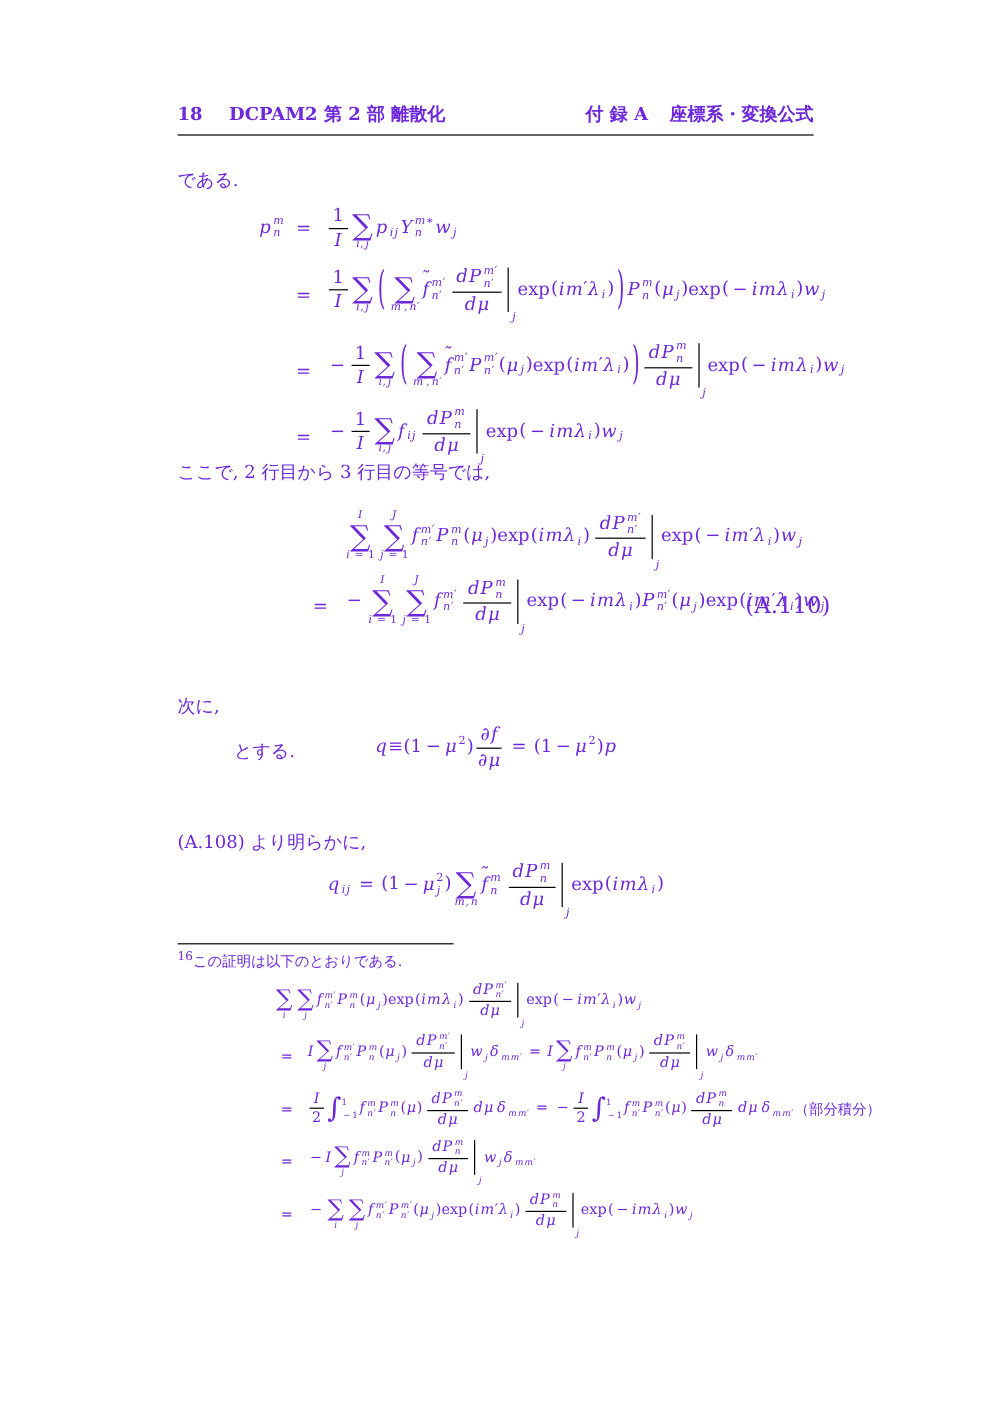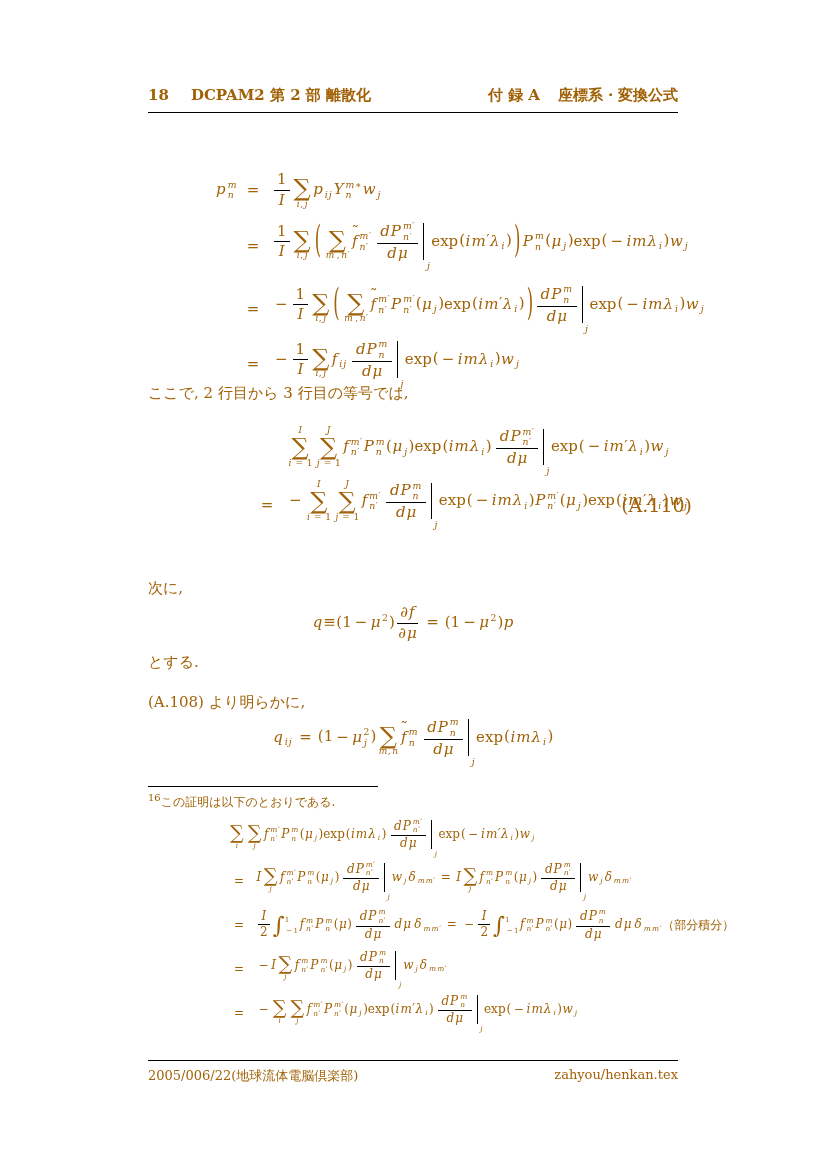--- a/index.html
+++ b/index.html
@@ -4,7 +4,7 @@
 <style>
   html,body{margin:0;padding:0;background:#fff;}
   .page{position:relative;width:826px;height:1169px;background:#ffffff;overflow:hidden;
-        font-family:"DejaVu Serif","Liberation Serif",serif;color:#a16207;border-radius:29px;}
+        font-family:"DejaVu Serif","Liberation Serif",serif;color:#6d28d9;border-radius:29px;}
   .abs{position:absolute;left:148px;width:530px;}
 
   

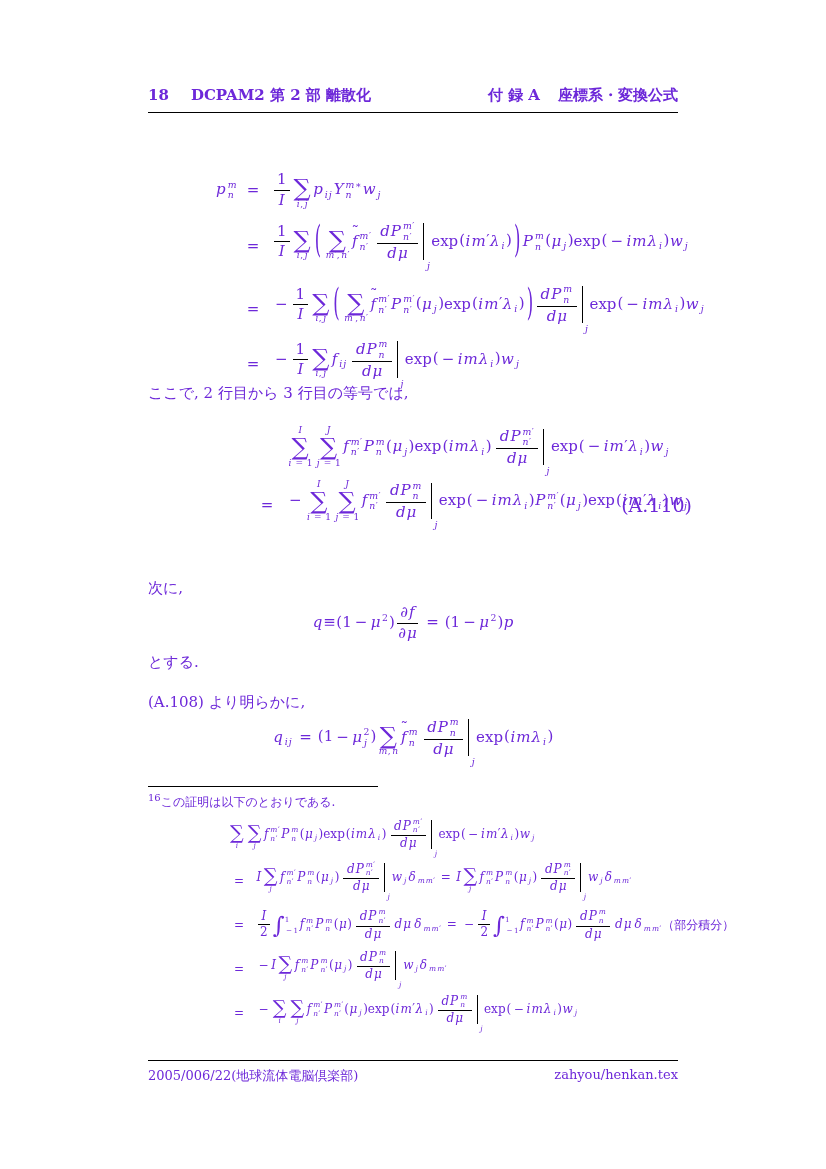--- a/index.html
+++ b/index.html
@@ -95,6 +95,7 @@
     </div>
   </div>
 
+  <div class="abs para p1">である.</div>
 
   <div class="abs eqblock eq-main">
     <div class="eq-row r1">

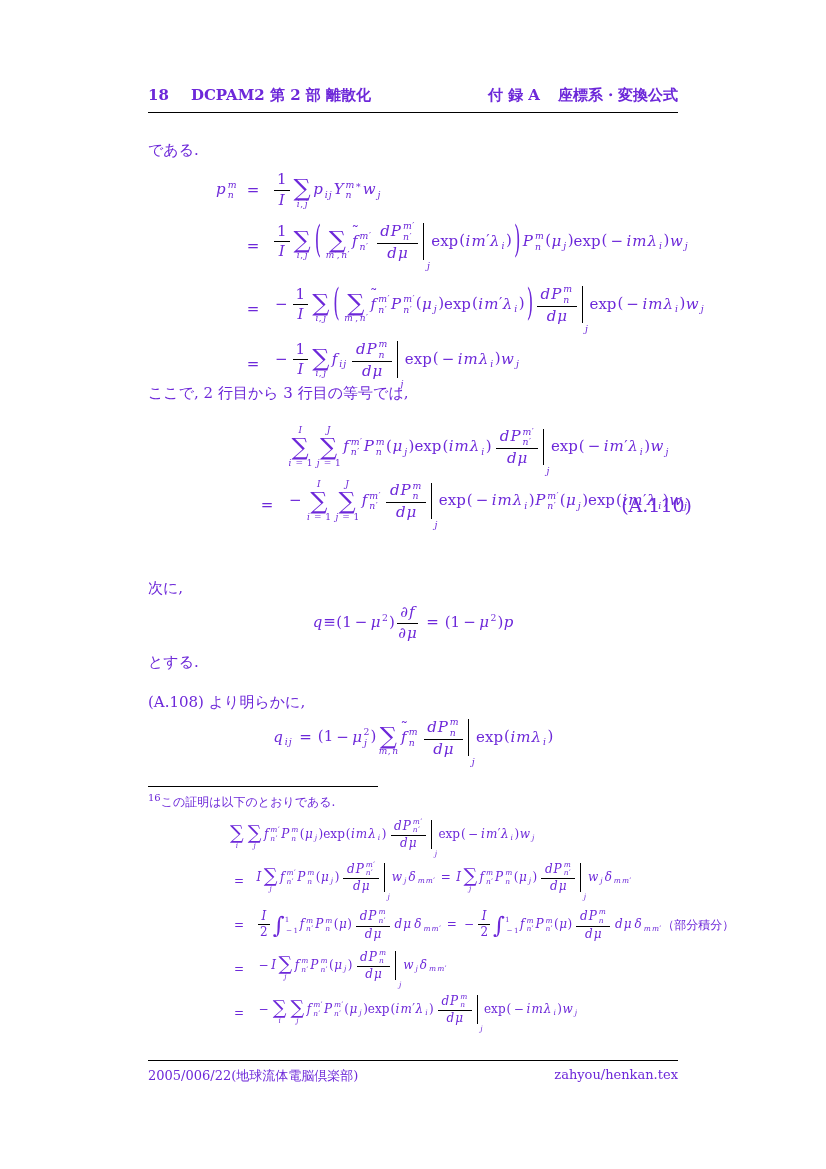--- a/index.html
+++ b/index.html
@@ -17,7 +17,7 @@
 
   .para{font-size:15px;line-height:1.4;}
   .p1{top:140px;} .p2{top:383px;} .p3{top:538px;} .p4{top:578px;}
-  .p5{top:652px;} .p6{top:692px;}
+  .p5{top:616px;margin-left:47px;} .p6{top:692px;}
   sup.fnmark{font-size:10px;vertical-align:super;}
 
   

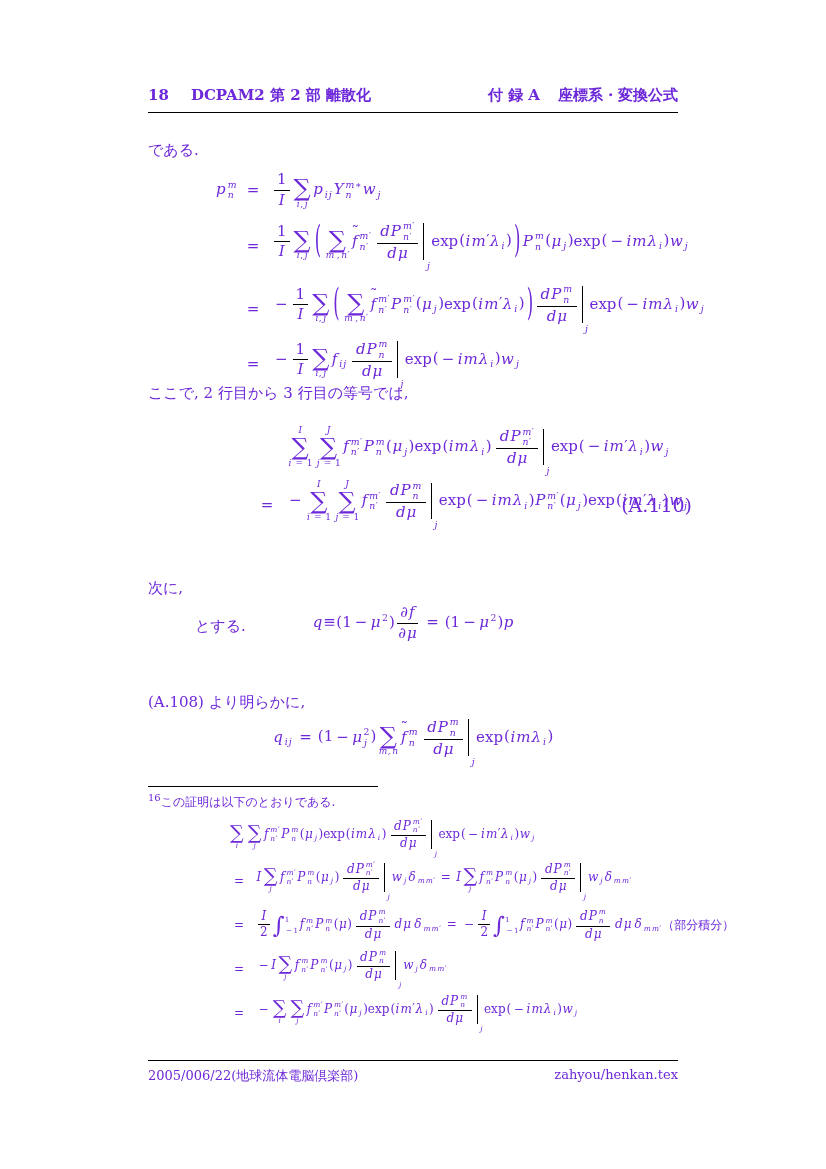--- a/index.html
+++ b/index.html
@@ -610,10 +610,6 @@
     </div>
   </div>
 
-  <div class="abs footer">
-    <span>2005/006/22(地球流体電脳倶楽部)</span>
-    <span>zahyou/henkan.tex</span>
-  </div>
 
 </div>
 

